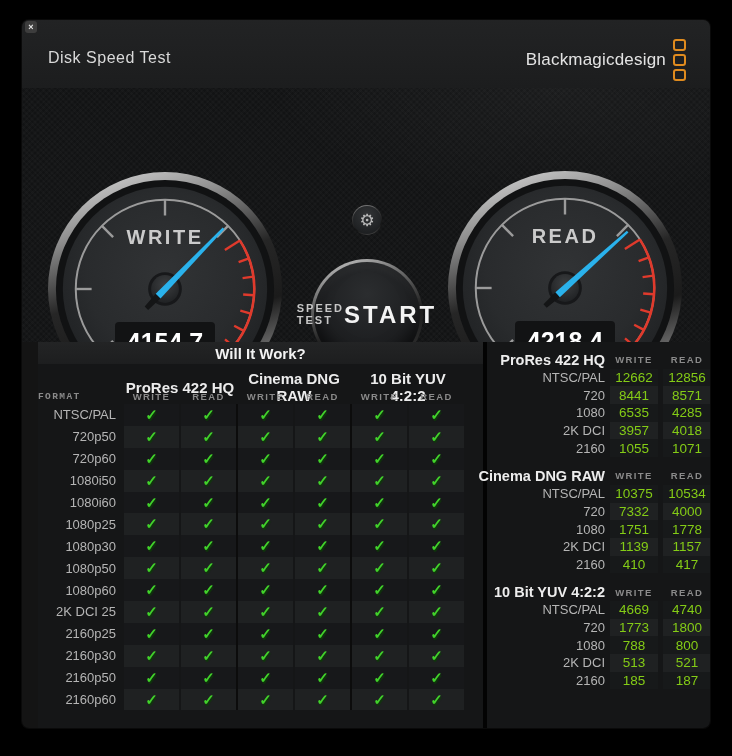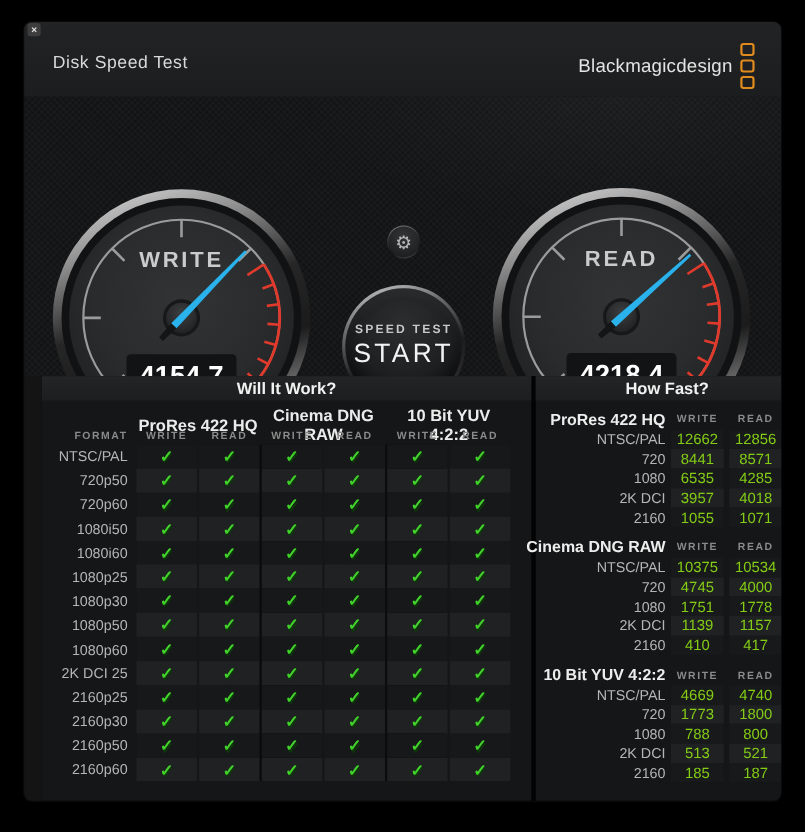--- a/index.html
+++ b/index.html
@@ -54,7 +54,7 @@
   .start-inner{width:106px;height:106px;border-radius:50%;
     background:radial-gradient(circle at 50% 30%,#2b2d2f,#191a1c 75%);
     box-shadow:inset 0 -10px 16px rgba(0,0,0,.55), inset 0 5px 8px rgba(255,255,255,.05);
-    display:flex;flex-direction:column;align-items:center;justify-content:center;}
+    display:flex;flex-direction:row;align-items:center;justify-content:center;}
   .start-line1{font-size:11px;font-weight:bold;letter-spacing:2px;color:#c7c7c7;margin-bottom:2px;}
   .start-line2{font-size:24px;font-weight:normal;letter-spacing:3px;color:#f3f3f3;}
 

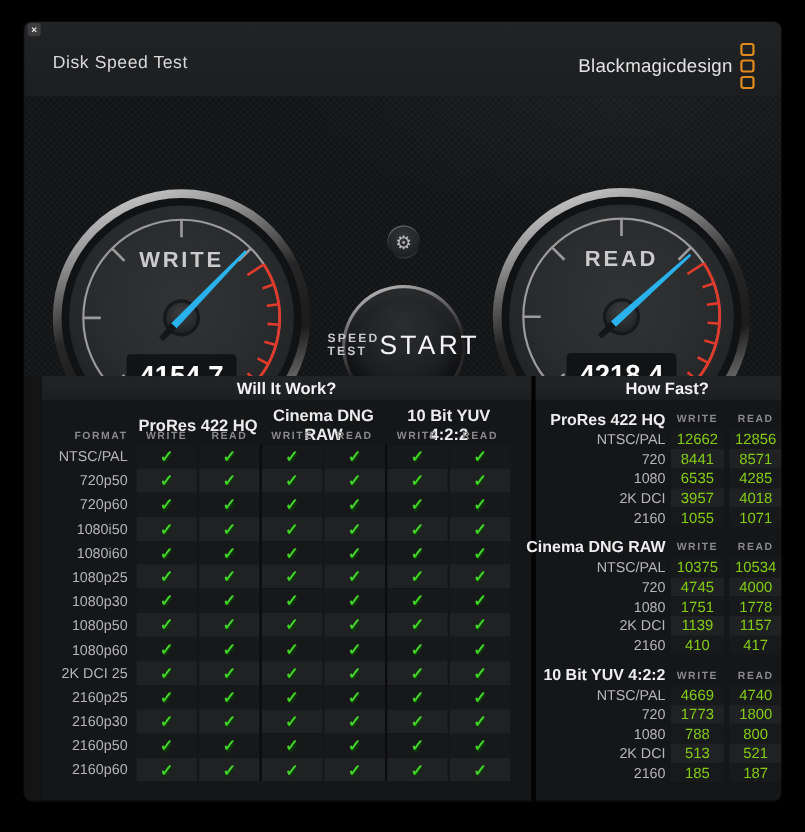--- a/index.html
+++ b/index.html
@@ -56,7 +56,7 @@
     box-shadow:inset 0 -10px 16px rgba(0,0,0,.55), inset 0 5px 8px rgba(255,255,255,.05);
     display:flex;flex-direction:row;align-items:center;justify-content:center;}
   .start-line1{font-size:11px;font-weight:bold;letter-spacing:2px;color:#c7c7c7;margin-bottom:2px;}
-  .start-line2{font-size:24px;font-weight:normal;letter-spacing:3px;color:#f3f3f3;}
+  .start-line2{font-size:24px;font-weight:bold;letter-spacing:3px;color:#f3f3f3;}
 
   
   .panel-zone{position:absolute;left:16px;top:322px;width:100%;height:386px;display:flex;background:#000;}

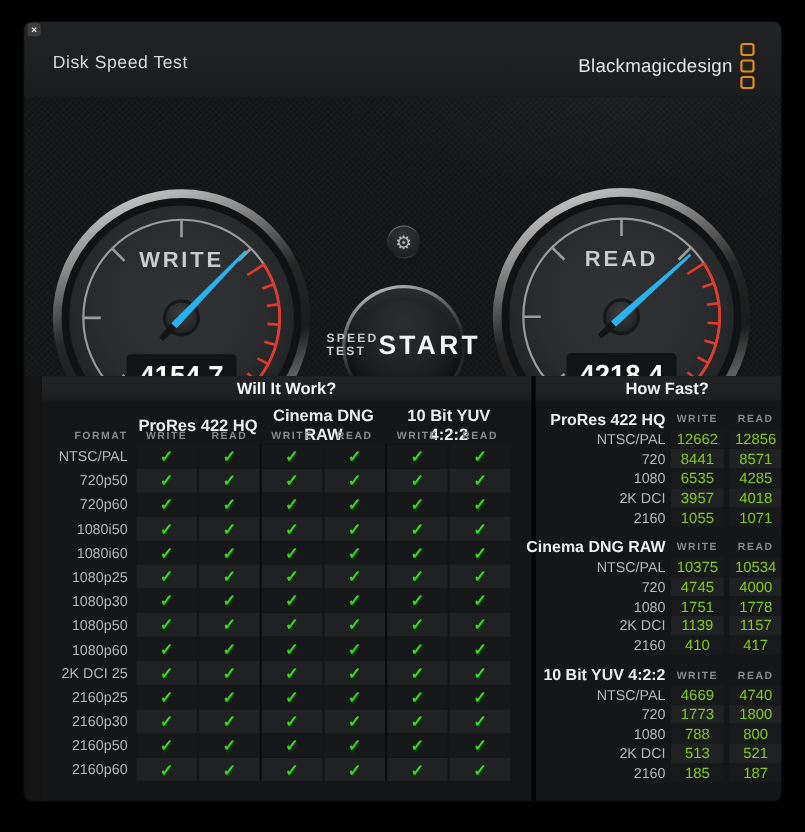--- a/index.html
+++ b/index.html
@@ -546,7 +546,6 @@
       <div class="panel-gap"></div>
 
       <div class="panel panel-right">
-        <div class="panel-bar">How Fast?</div>
         <div class="hf-sections">
             <div class="hf-section">
               <div class="hf-grid">

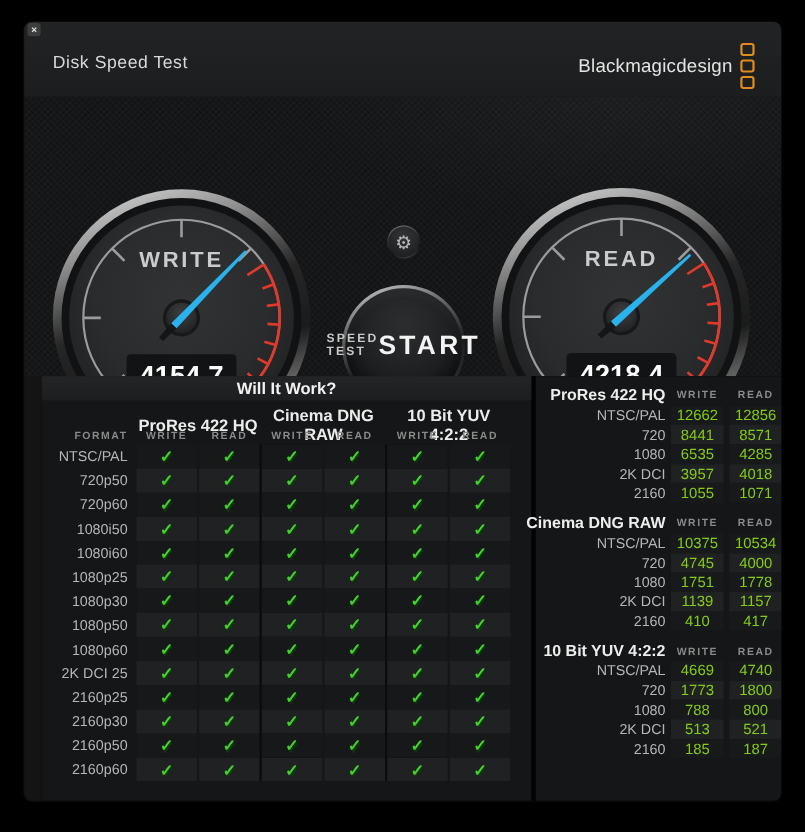--- a/index.html
+++ b/index.html
@@ -73,7 +73,7 @@
   .wiw-group-name{grid-column:span 2;text-align:center;font-size:15px;font-weight:600;color:#ececec;}
   .wiw-sub{height:16px;}
   .sub-h{text-align:center;font-size:9.5px;font-weight:600;letter-spacing:1.4px;color:#8a8a8a;}
-  .sub-h.fmt{text-align:right;padding-right:6px;}
+  .sub-h.fmt{text-align:left;padding-right:6px;font-family:Liberation Mono, monospace;}
   .wiw-row{display:grid;grid-template-columns:84px repeat(6,55px);column-gap:2px;height:21.9px;}
   .fmt-label{display:flex;align-items:center;justify-content:flex-end;padding-right:6px;
     font-size:13px;color:#b5b5b5;}

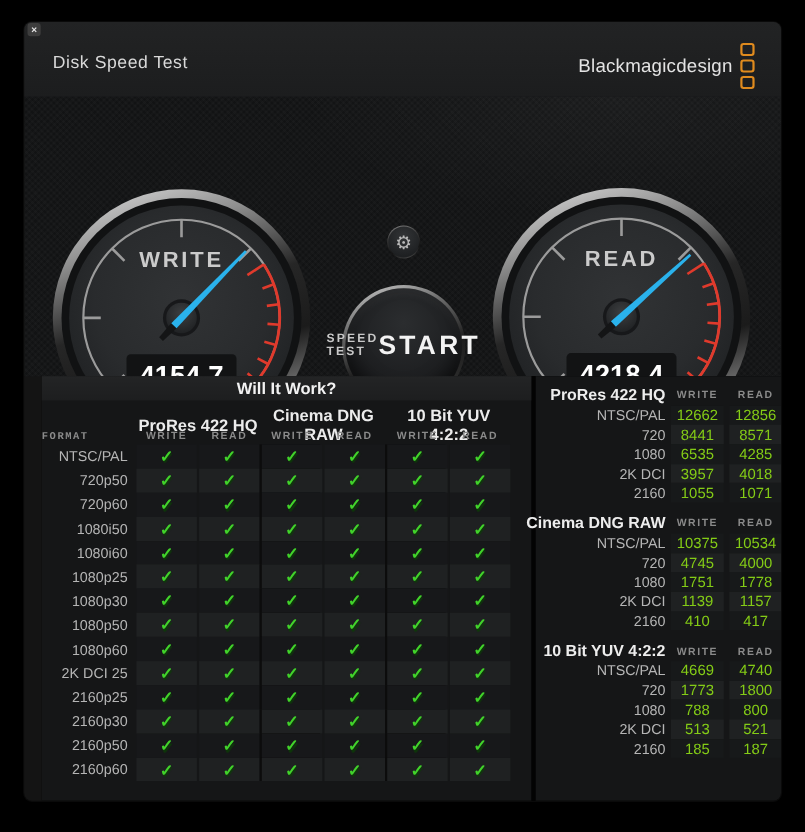--- a/index.html
+++ b/index.html
@@ -592,7 +592,7 @@
               </div>
               <div class="hf-grid">
                 <div class="hf-label">720</div>
-                <div class="hf-val alt">4745</div>
+                <div class="hf-val alt">7332</div>
                 <div class="hf-val alt">4000</div>
               </div>
               <div class="hf-grid">

